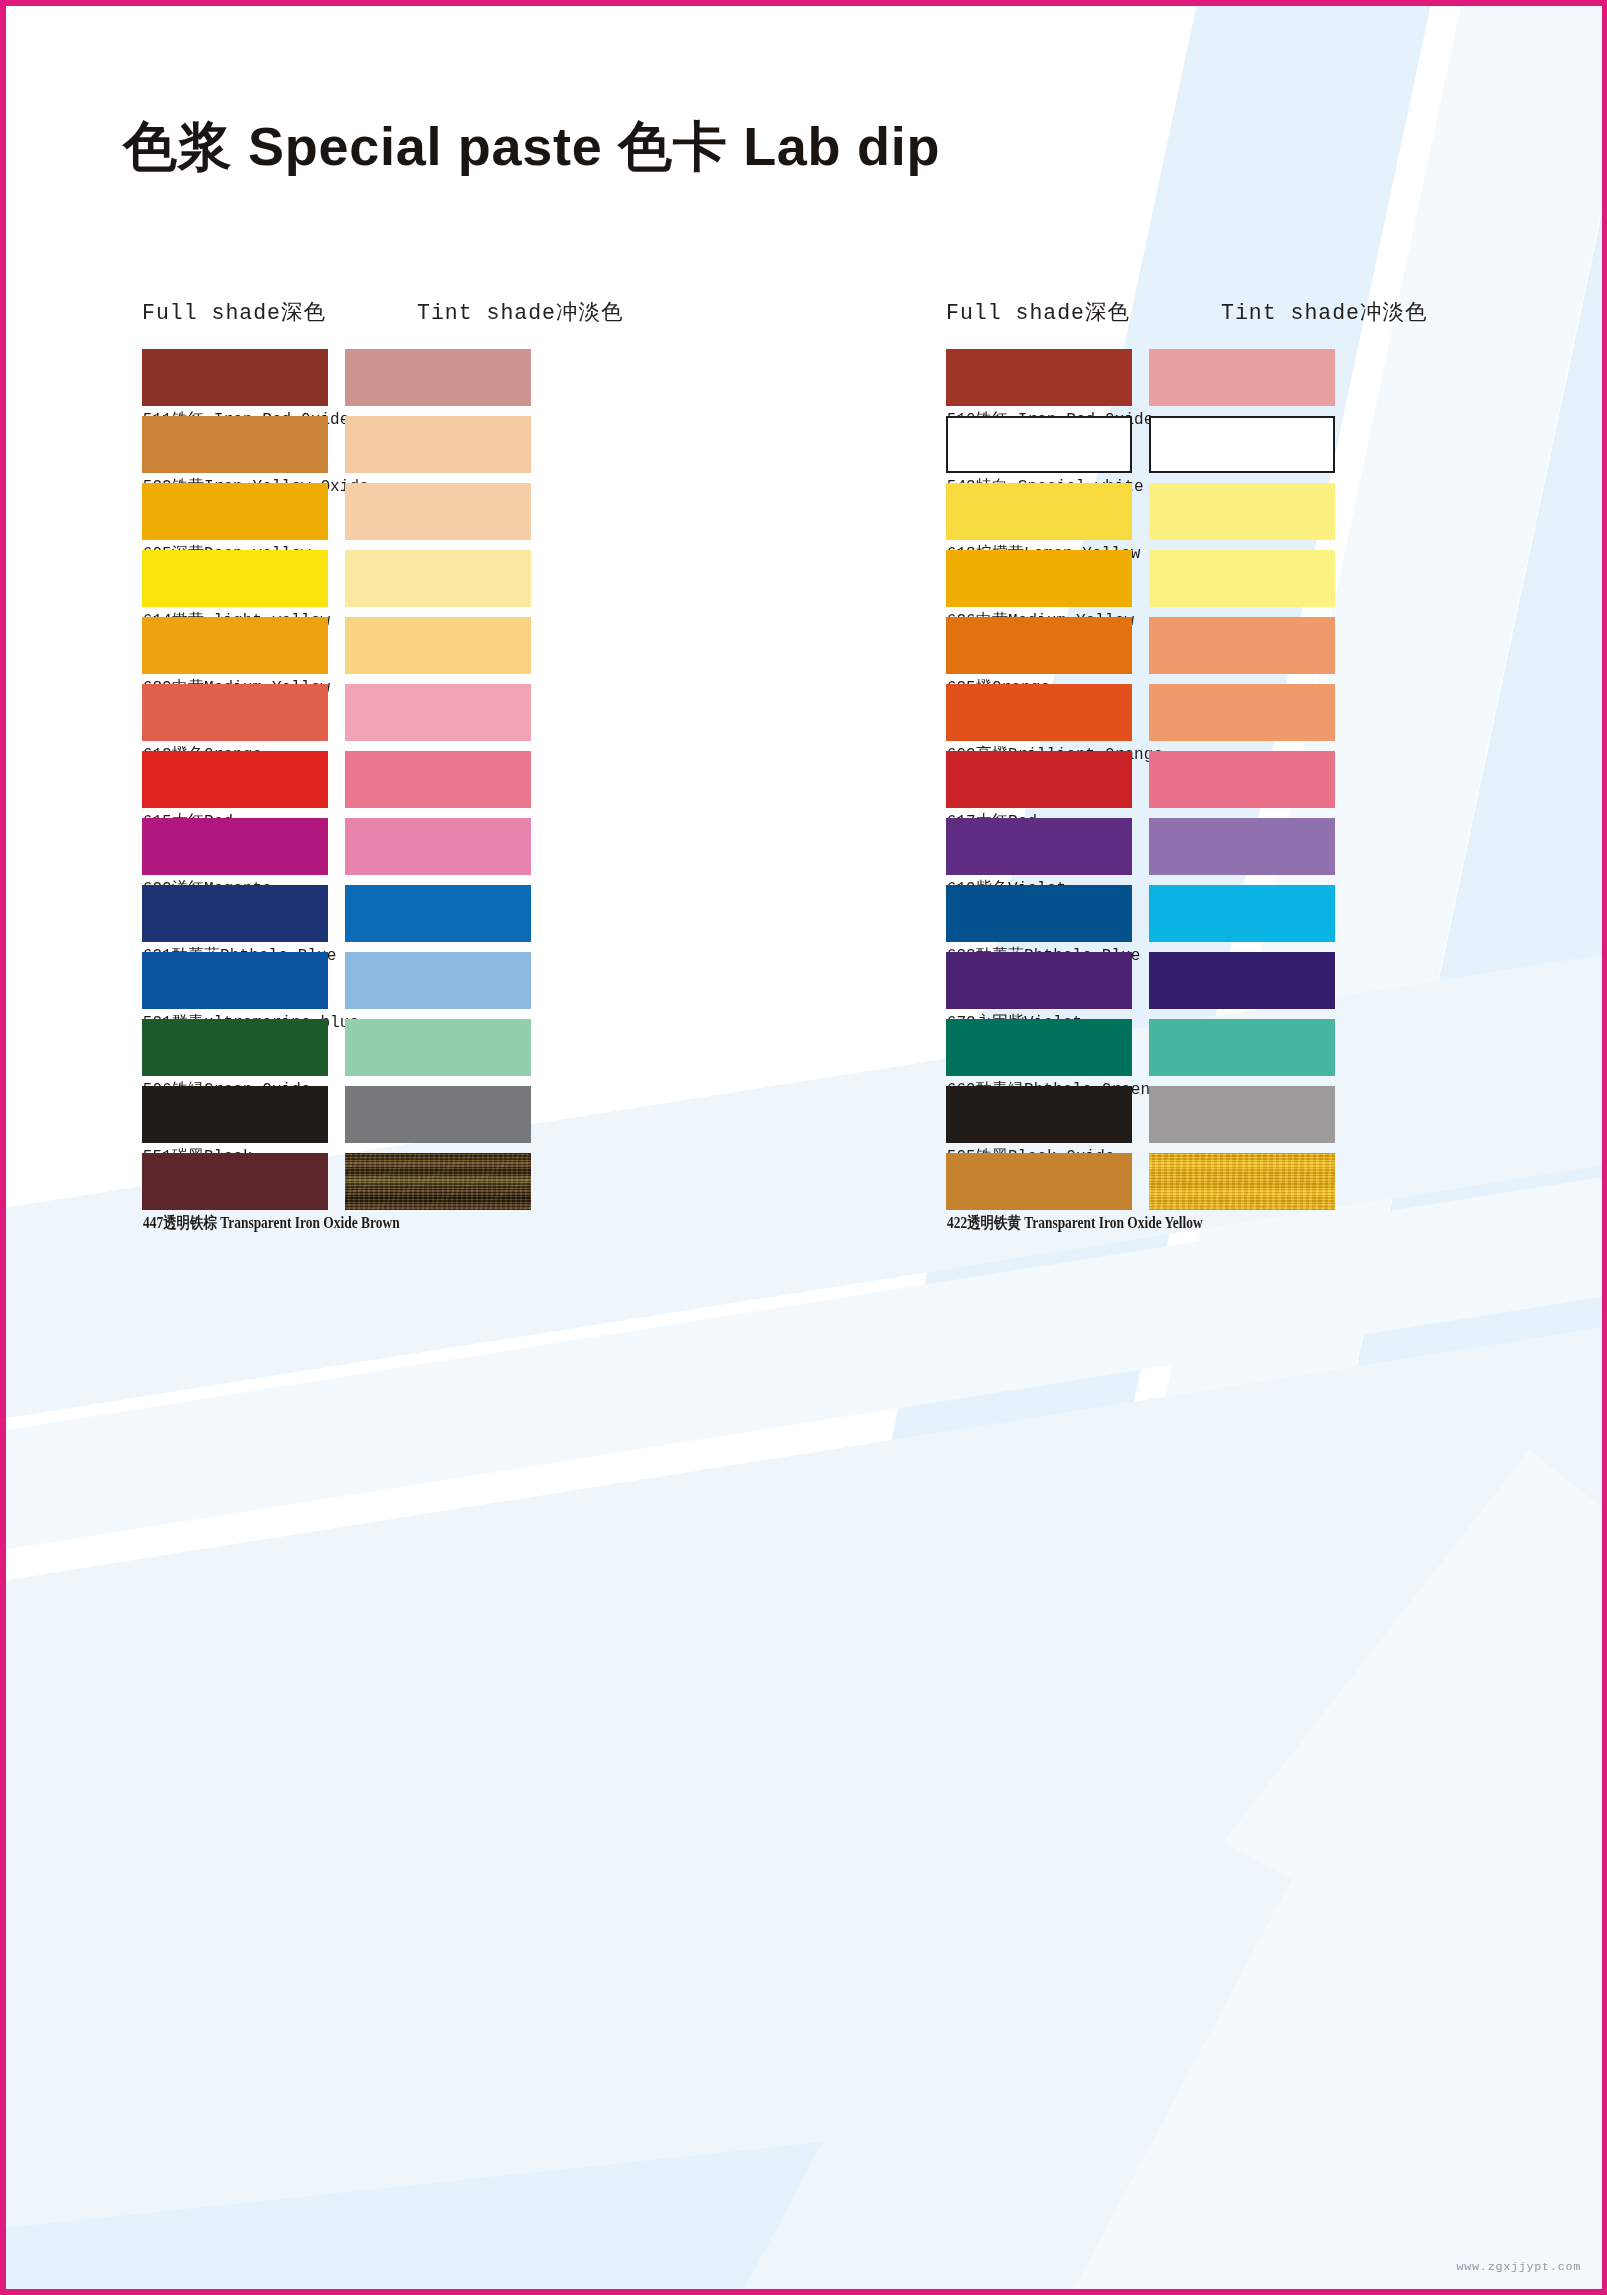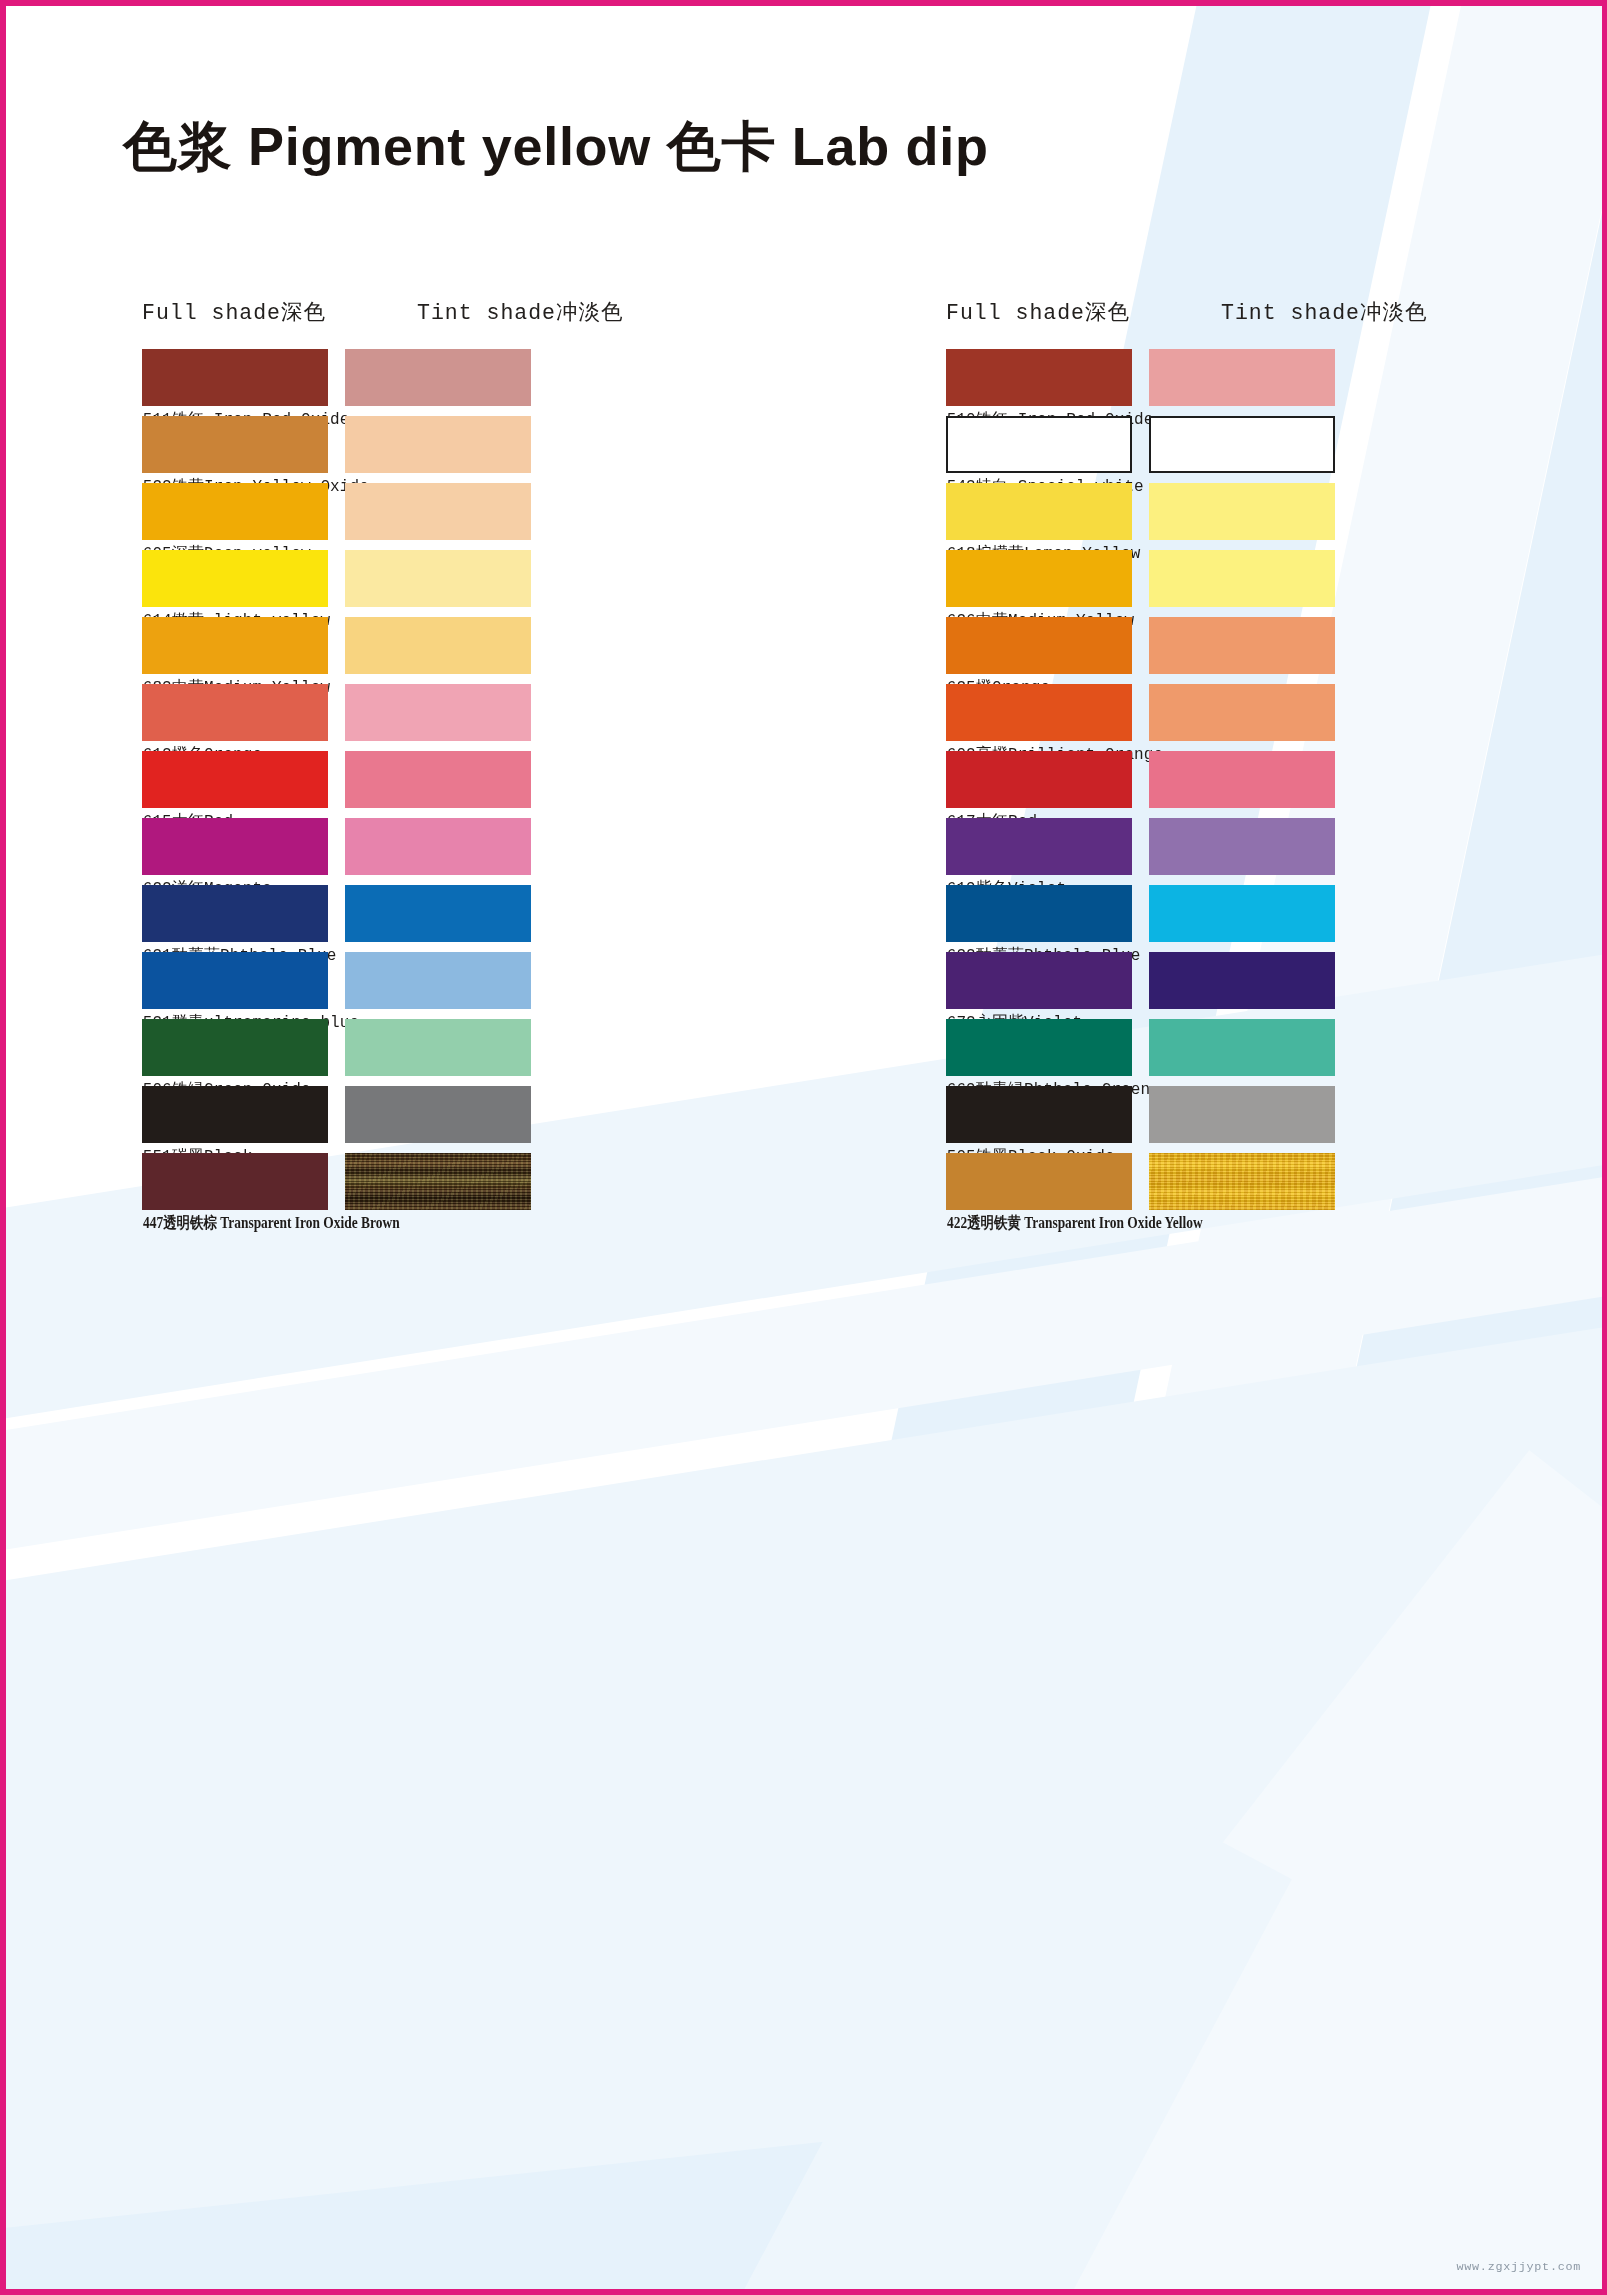--- a/index.html
+++ b/index.html
@@ -162,7 +162,7 @@
 
   <div id="content">
 
-    <div id="title">色浆 Pigment yellow 色卡 Lab dip</div>
+    <div id="title">色浆 Special paste 色卡 Lab dip</div>
 
     <div class="col-headers" style="left:136px;  top:291px;">Full shade深色</div>
     <div class="col-headers" style="left:411px;  top:291px;">Tint shade冲淡色</div>

